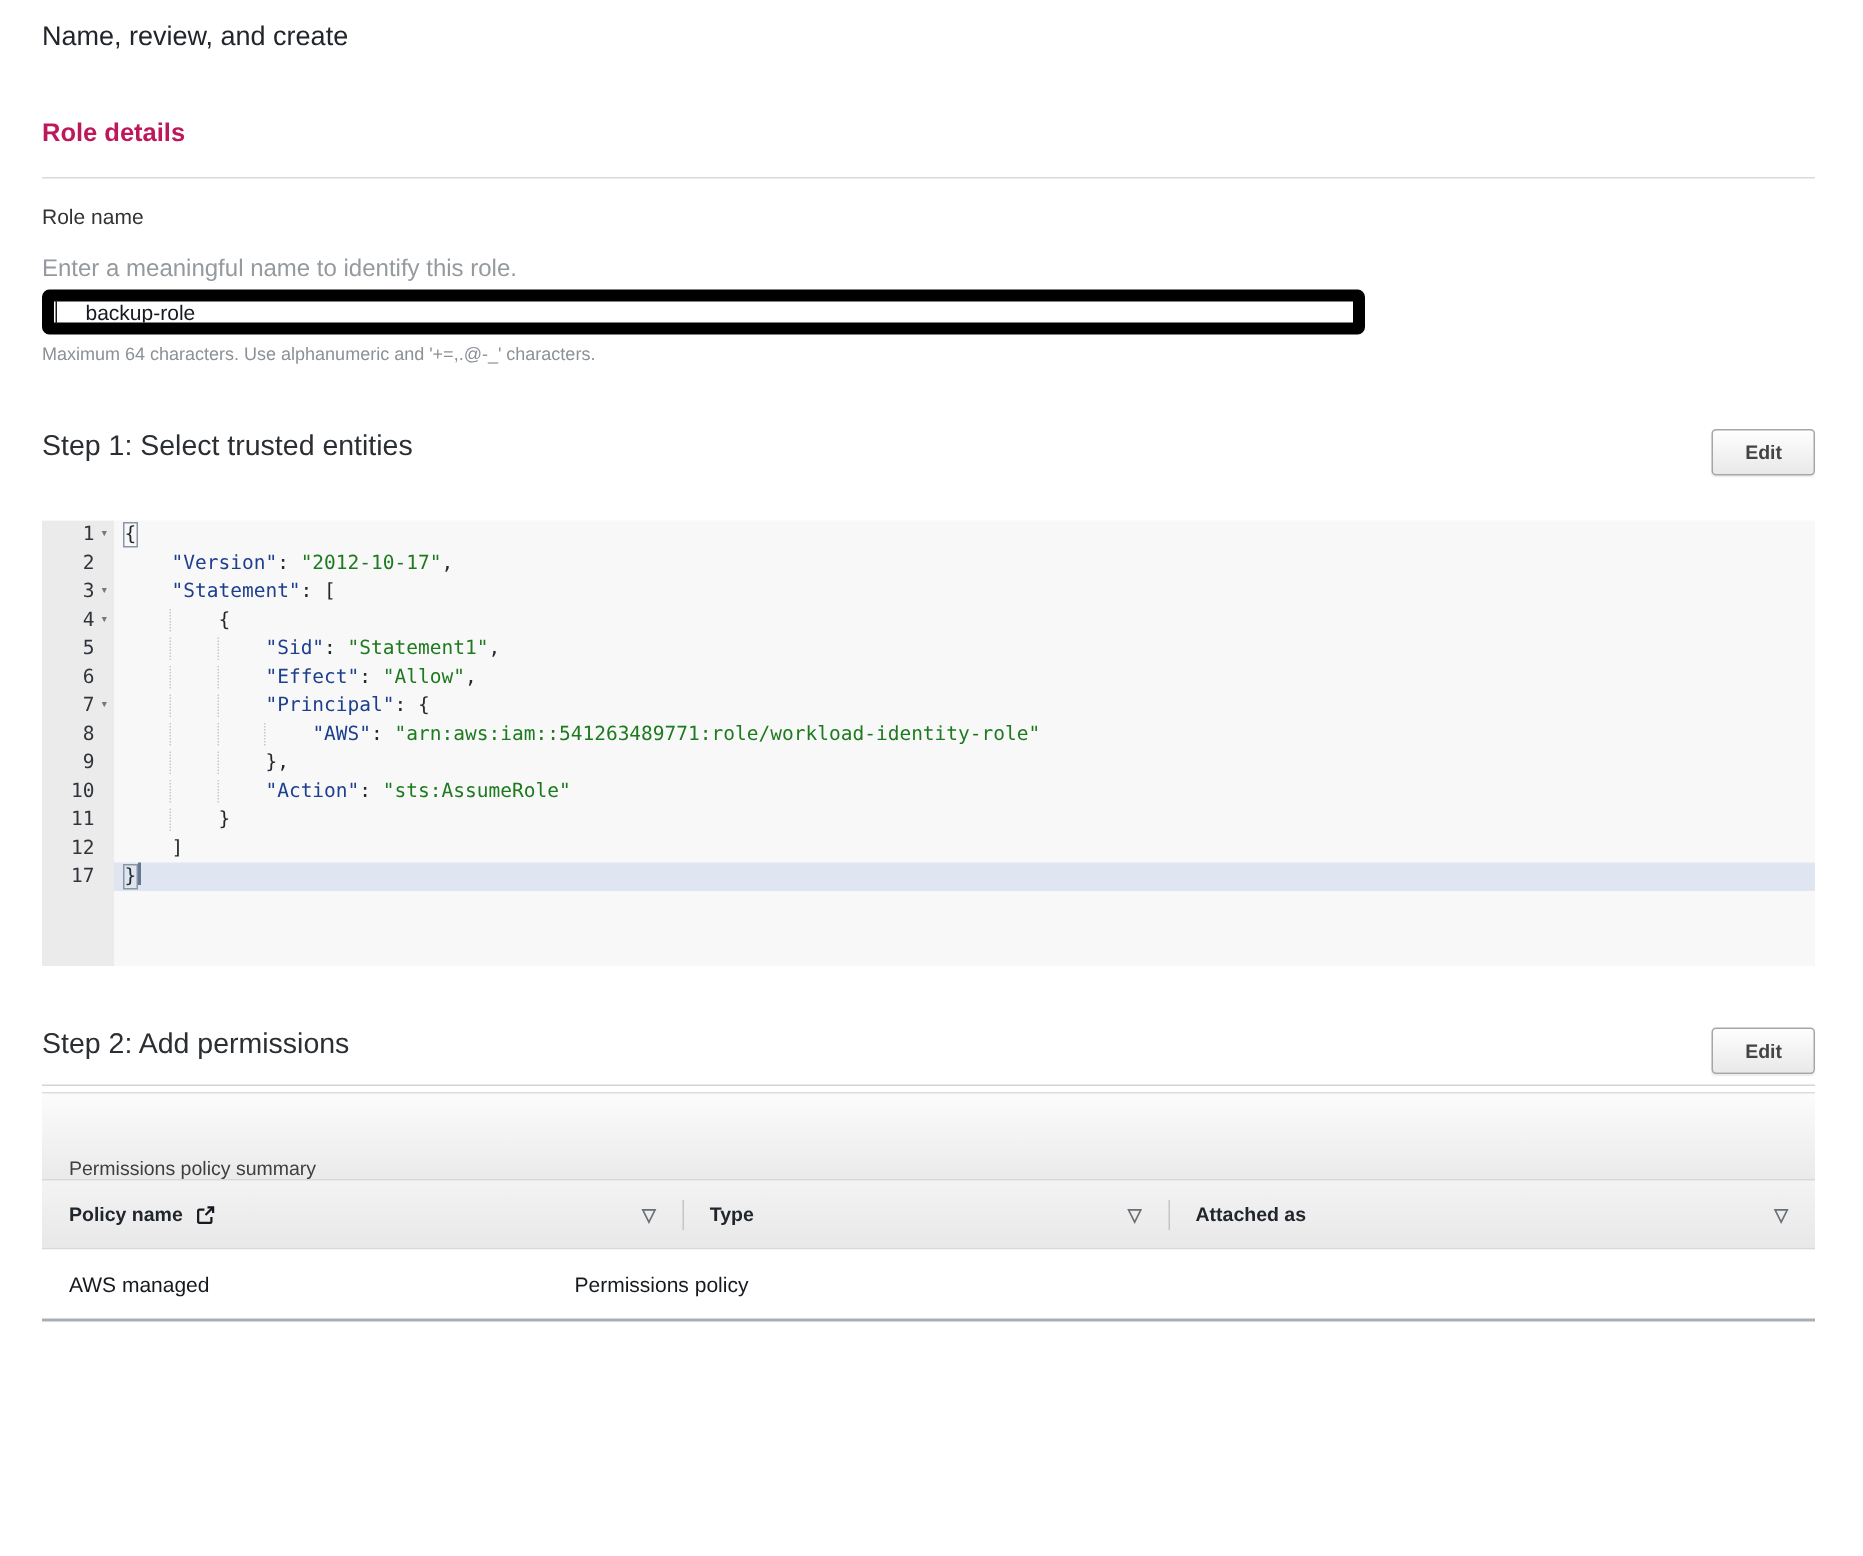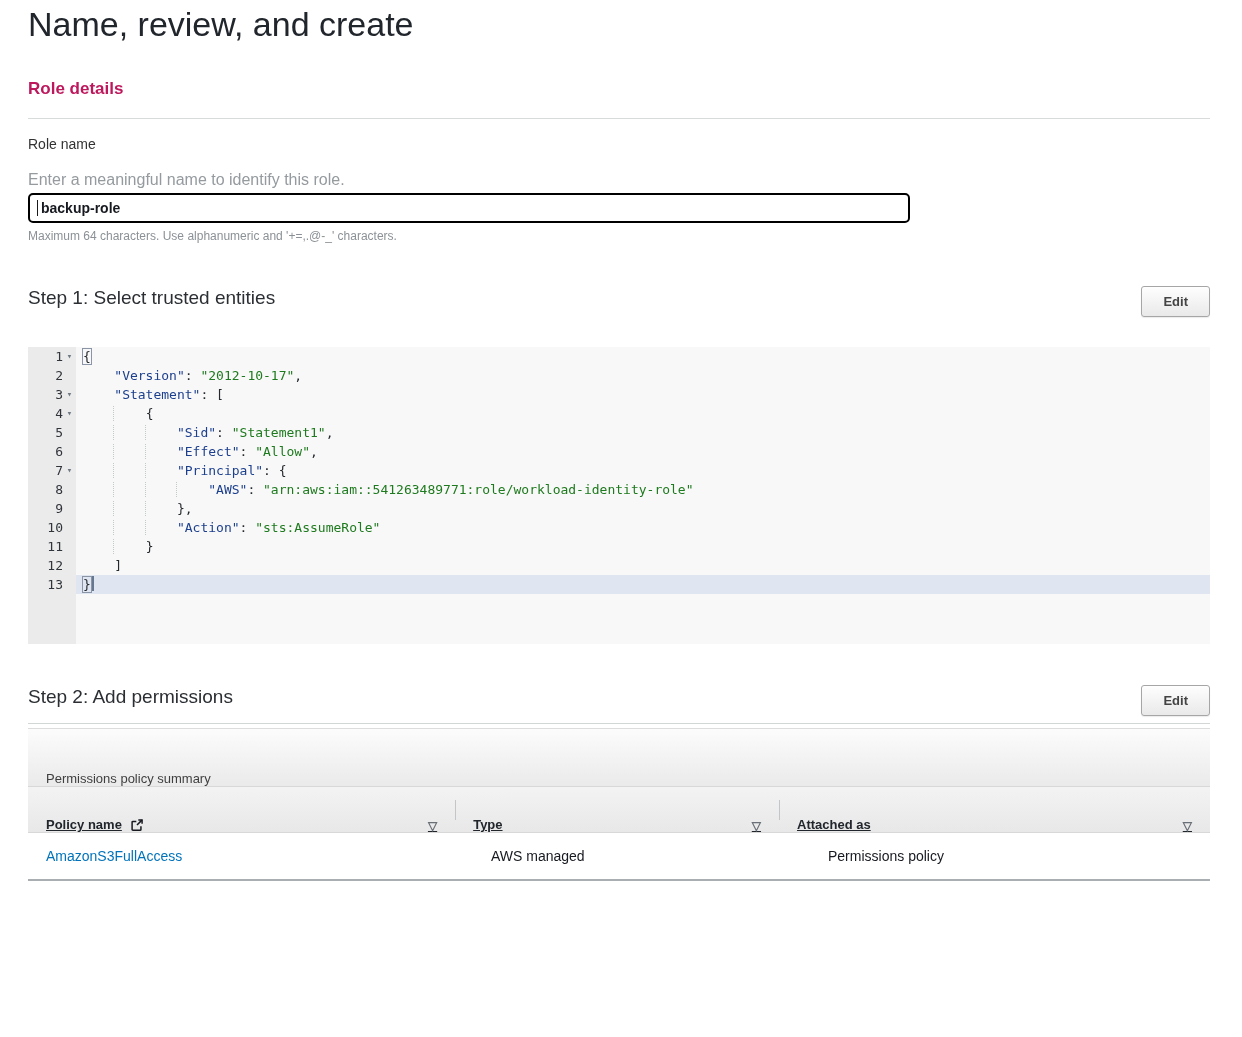--- a/index.html
+++ b/index.html
@@ -6,7 +6,7 @@
   body{width:1242px;height:1037px;font-family:"Liberation Sans",sans-serif;color:#16191f;overflow:hidden;}
   .content{padding:8px 32px 0 28px;}
 
-  .page-title{font-size:34px;font-weight:400;color:#21252c;margin:0;line-height:32px;}
+  .page-title{font-size:18px;font-weight:400;color:#21252c;margin:0;line-height:32px;}
   .section-heading{font-size:17px;font-weight:700;color:#be185d;margin:38px 0 0;line-height:21px;}
   .divider{border:none;border-top:1px solid #d7dbdb;margin:19px 0 0;}
 

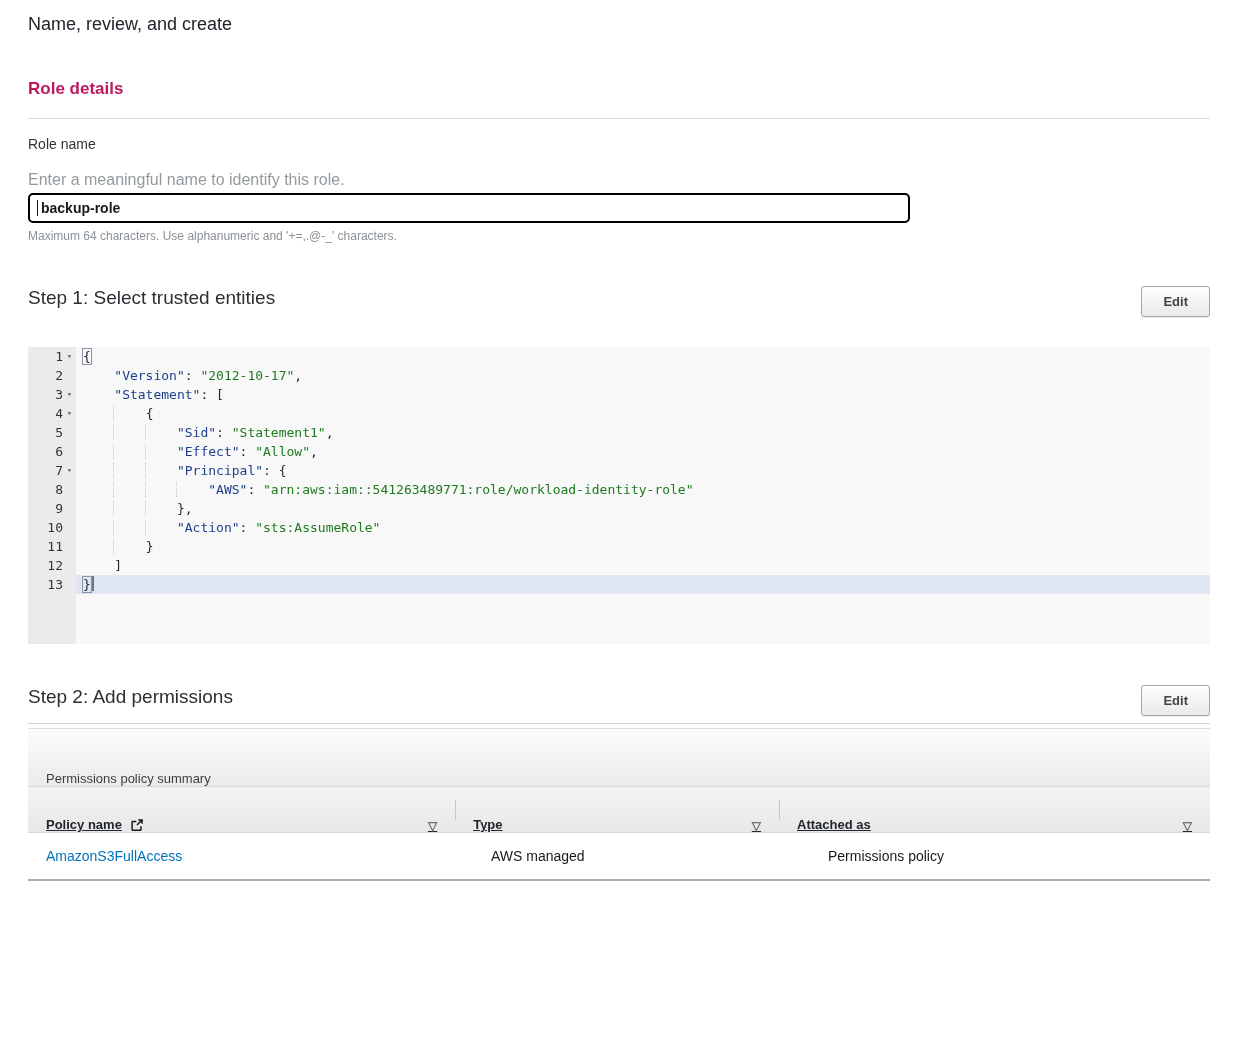--- a/index.html
+++ b/index.html
@@ -15,8 +15,8 @@
   .constraint{font-size:12px;color:#8b9196;margin-top:6px;line-height:15px;}
 
   .input-wrap{position:relative;width:882px;margin-top:6px;}
-  .text-input{width:100%;height:30px;box-sizing:border-box;border:2px solid #000000;border-radius:5px;
-    font-family:"Liberation Sans",sans-serif;font-size:14px;padding:0 8px 0 11px;color:#16191f;outline:none;background:#fff;font-weight:bold;}
+  .text-input{width:100%;height:30px;box-sizing:border-box;border:8px solid #000000;border-radius:5px;
+    font-family:"Liberation Sans",sans-serif;font-size:14px;padding:0 8px 0 21px;color:#16191f;outline:none;background:#fff;}
   .caret{position:absolute;left:9px;top:7px;width:1px;height:16px;background:#1a1a1a;}
 
   .ta-wrap{position:relative;width:882px;margin-top:6px;}

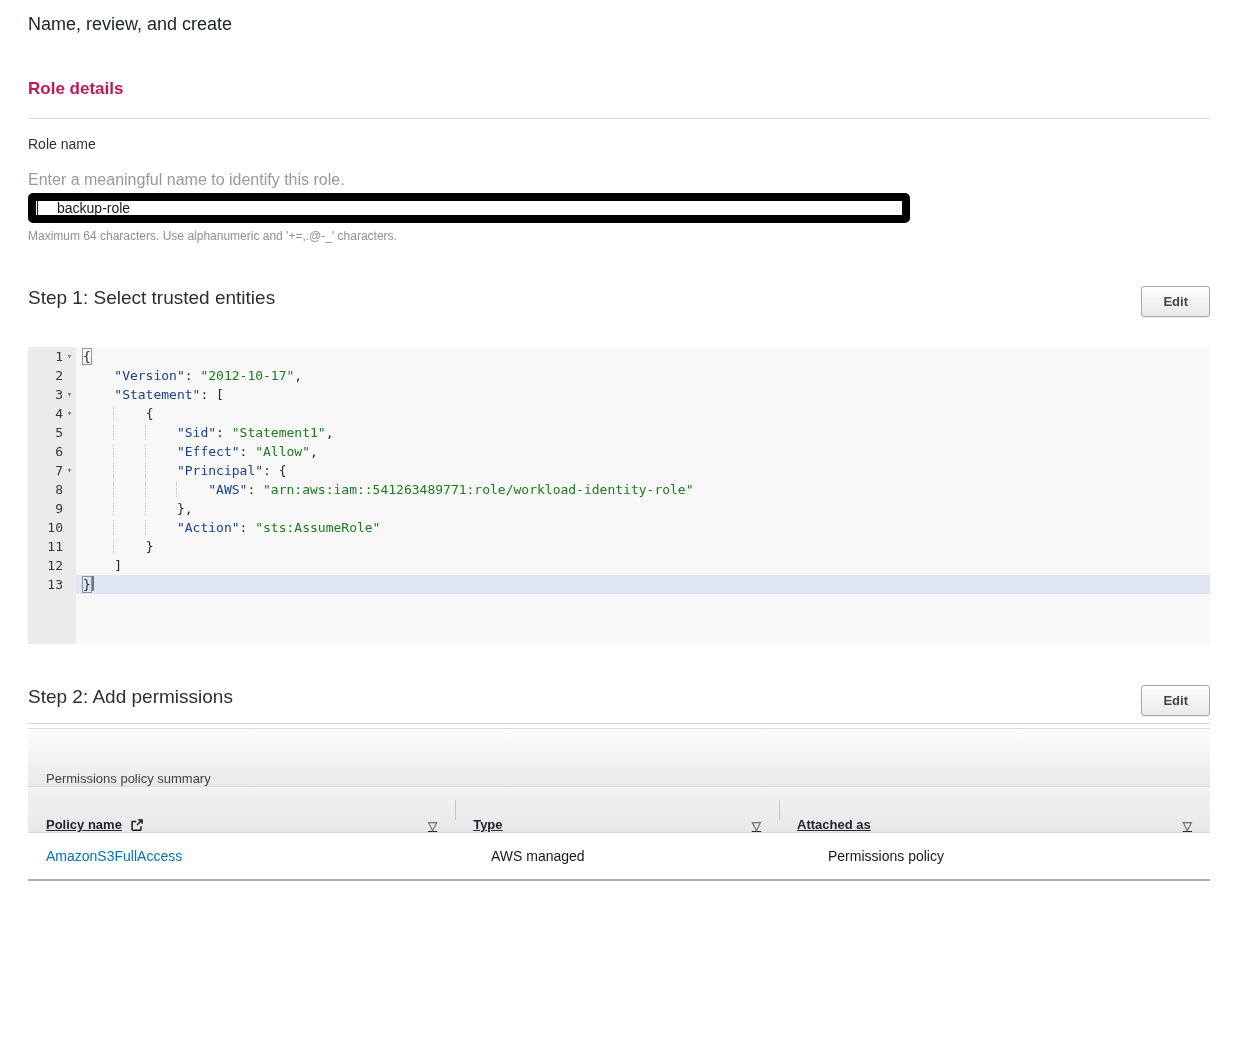--- a/index.html
+++ b/index.html
@@ -181,7 +181,7 @@
         </div>
         <div class="line active">
           <div class="gcell">
-            <span>13</span>
+            <span>17</span>
             <span class="fold"></span>
           </div>
           <div class="codecell"><span class="c-plain boxed">}</span><span class="ccursor"></span></div>

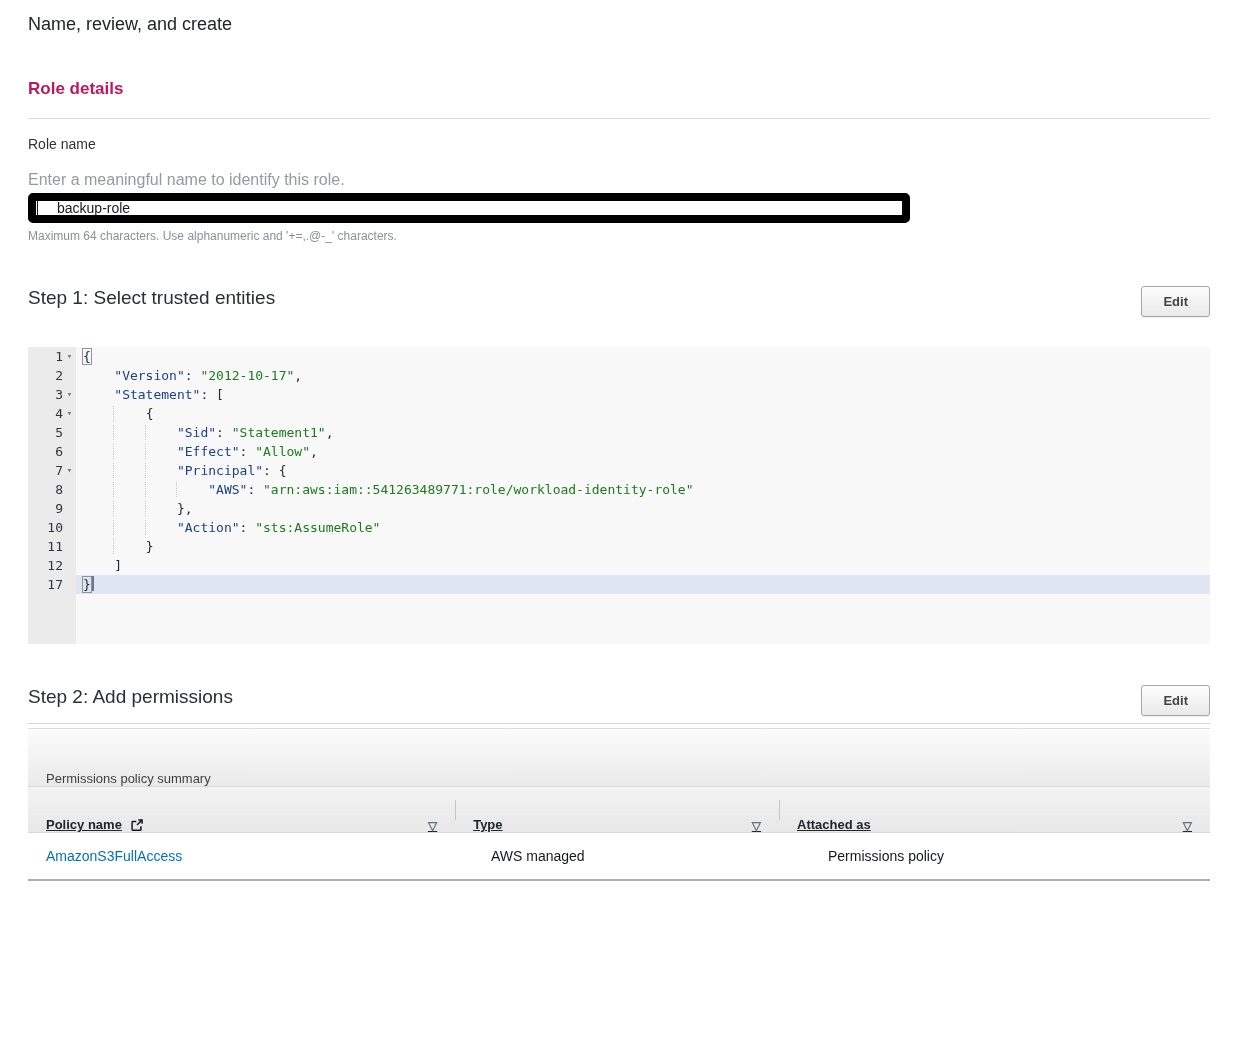--- a/index.html
+++ b/index.html
@@ -56,7 +56,7 @@
   .thead{display:flex;height:47px;background:linear-gradient(#f3f3f3,#e8e8e8);
     border-top:1px solid #d8d8d8;border-bottom:1px solid #d8d8d8;box-sizing:border-box;
     font-weight:700;font-size:13px;color:#21252c;}
-  .th{display:flex;align-items:flex-end;padding:0 18px;box-sizing:border-box;position:relative;height:100%;text-decoration:underline;}
+  .th{display:flex;align-items:center;padding:0 18px;box-sizing:border-box;position:relative;height:100%;}
   .th + .th::before{content:"";position:absolute;left:0;top:13px;height:20px;width:1px;background:#c2c6c9;}
   .th .ext-icon{margin-left:8px;display:inline-flex;align-items:center;}
   .th .spacer{flex:1;}

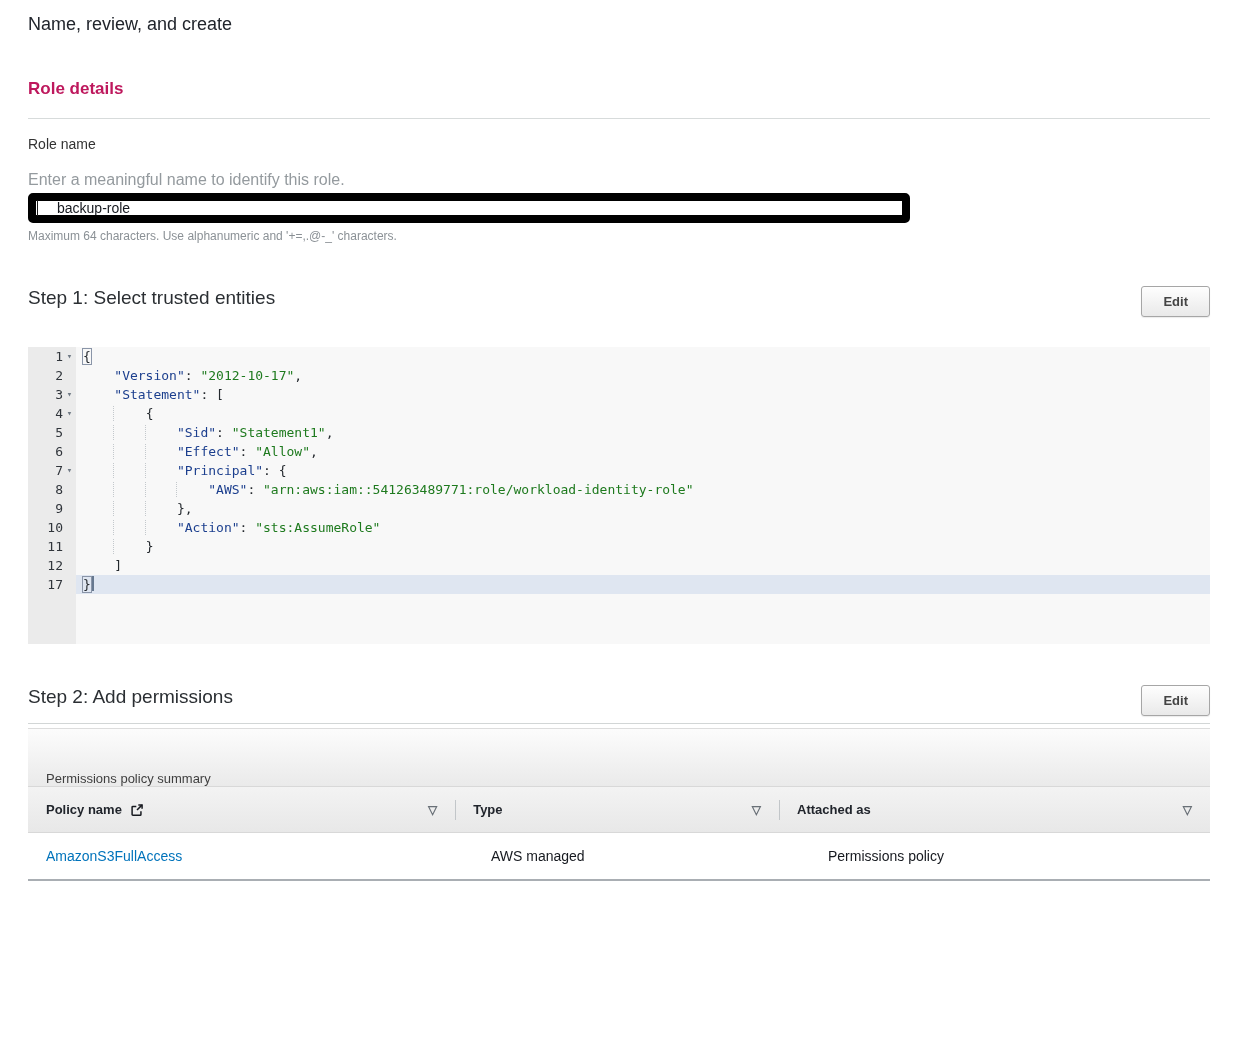--- a/index.html
+++ b/index.html
@@ -226,7 +226,6 @@
       </div>
     <div id="tbody">
         <div class="trow">
-          <div class="td link" style="width: 445px;">AmazonS3FullAccess</div>
           <div class="td" style="width: 337px;">AWS managed</div>
           <div class="td" style="width: 400px;">Permissions policy</div>
         </div>

